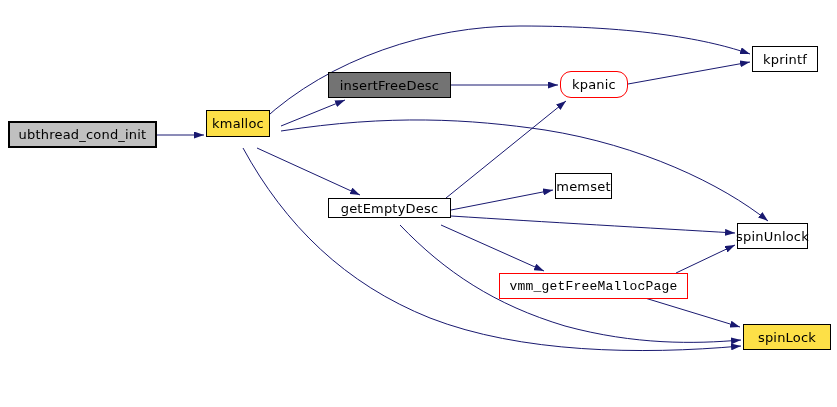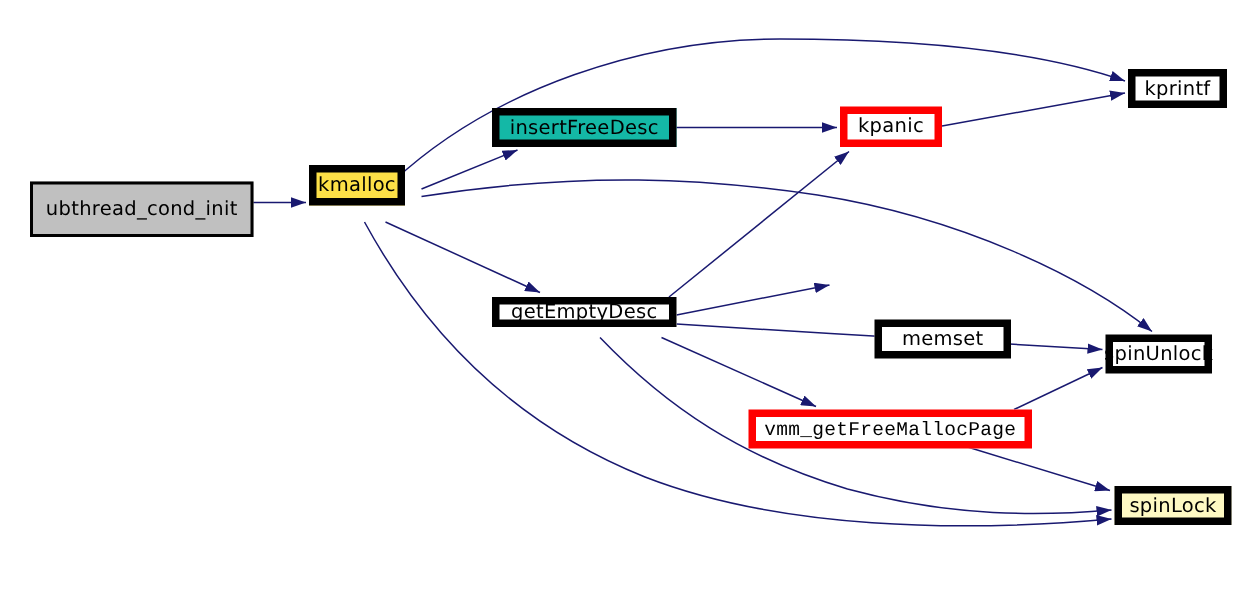--- a/index.html
+++ b/index.html
@@ -16,7 +16,7 @@
     display:flex;align-items:center;justify-content:center;
     box-sizing:border-box;
     background:#ffffff;
-    border:5px solid #c4b5fd;
+    border:1px solid #c4b5fd;
     font-size:13px;
     color:#000000;
     letter-spacing:0.2px;

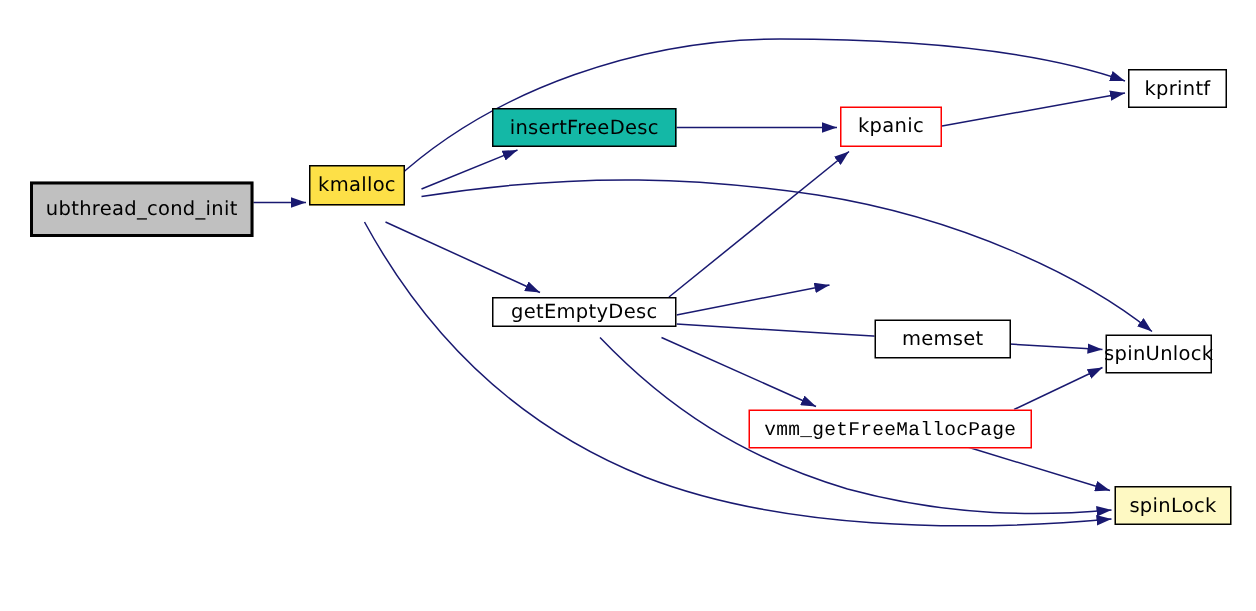--- a/index.html
+++ b/index.html
@@ -64,7 +64,7 @@
       <div class="node" style="left: 206px; top: 110px; width: 64px; height: 27px; background: #fde047; border-color: rgb(0, 0, 0);">
         <span>kmalloc</span>
       </div>
-      <div class="node" style="left: 328px; top: 72px; width: 123px; height: 26px; background: #14b8a6; border-color: rgb(0, 0, 0);">
+      <div class="node" style="left: 328px; top: 72px; width: 123px; height: 26px; background: #737373; border-color: rgb(0, 0, 0);">
         <span>insertFreeDesc</span>
       </div>
       <div class="node" style="left: 560px; top: 71px; width: 68px; height: 27px; background: rgb(255, 255, 255); border-color: rgb(255, 0, 0);">

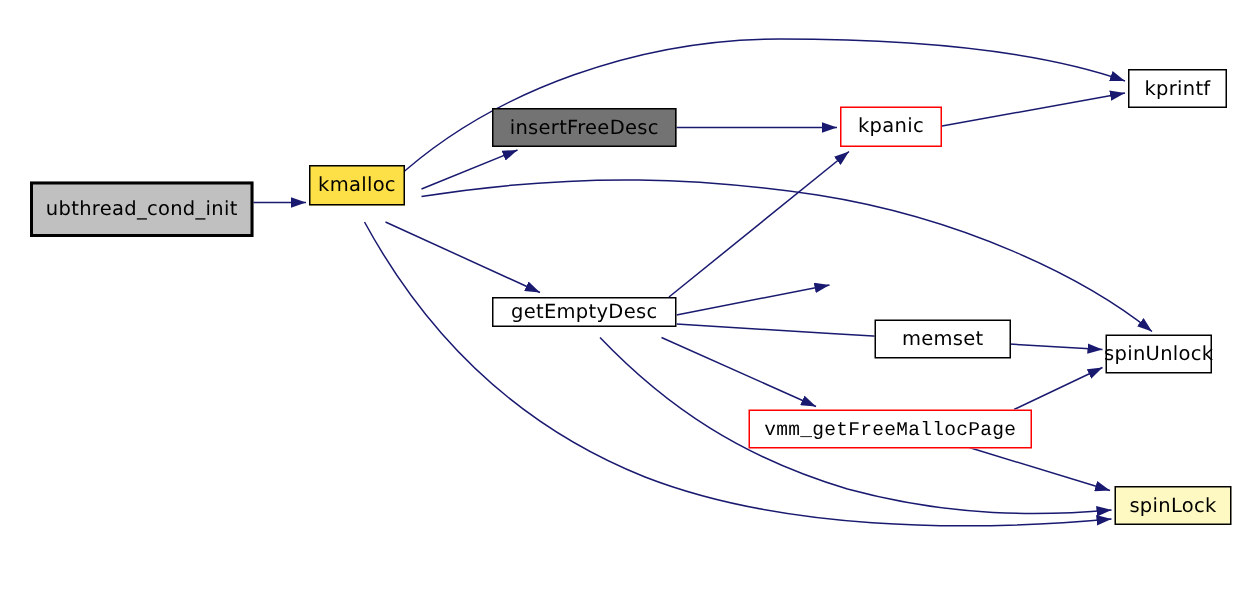--- a/index.html
+++ b/index.html
@@ -67,7 +67,7 @@
       <div class="node" style="left: 328px; top: 72px; width: 123px; height: 26px; background: #737373; border-color: rgb(0, 0, 0);">
         <span>insertFreeDesc</span>
       </div>
-      <div class="node" style="left: 560px; top: 71px; width: 68px; height: 27px; background: rgb(255, 255, 255); border-color: rgb(255, 0, 0);">
+      <div class="node" style="left: 560px; top: 71px; width: 68px; height: 27px; background: rgb(255, 255, 255); border-color: rgb(255, 0, 0); border-radius: 11px;">
         <span>kpanic</span>
       </div>
       <div class="node" style="left: 752px; top: 46px; width: 66px; height: 26px; background: rgb(255, 255, 255); border-color: rgb(0, 0, 0);">

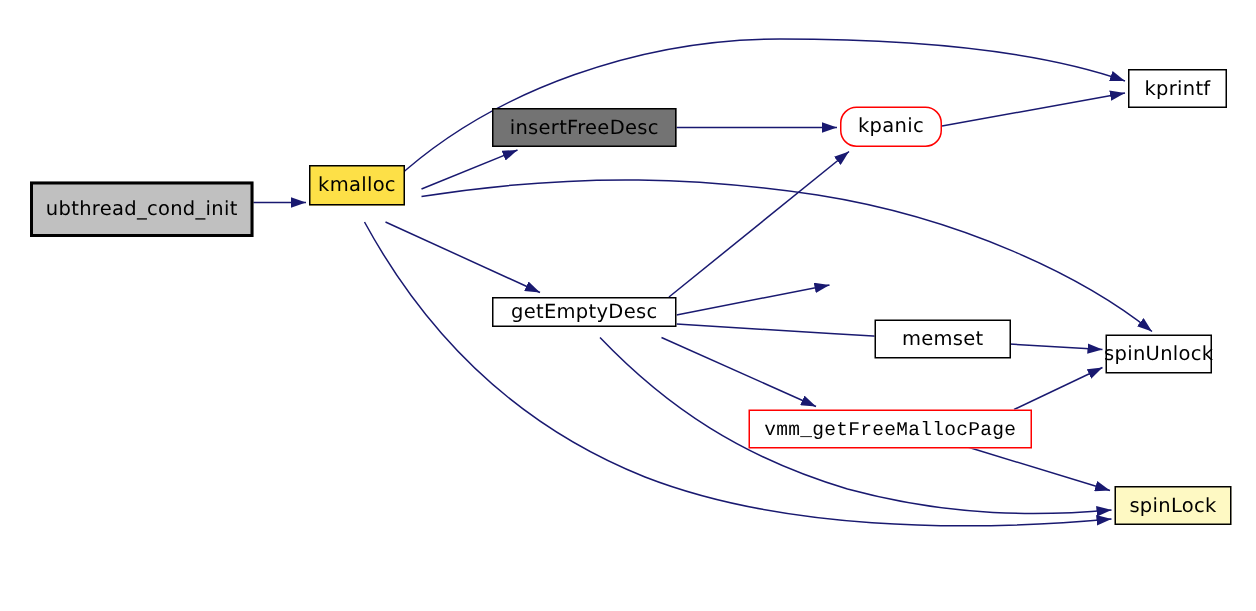--- a/index.html
+++ b/index.html
@@ -58,7 +58,7 @@
       </g>
   </svg>
   <div id="node-layer">
-      <div class="node root" style="left: 20px; top: 121px; width: 149px; height: 37px; background: rgb(192, 192, 192); border-color: rgb(0, 0, 0);">
+      <div class="node root" style="left: 8px; top: 121px; width: 149px; height: 27px; background: rgb(192, 192, 192); border-color: rgb(0, 0, 0);">
         <span>ubthread_cond_init</span>
       </div>
       <div class="node" style="left: 206px; top: 110px; width: 64px; height: 27px; background: #fde047; border-color: rgb(0, 0, 0);">

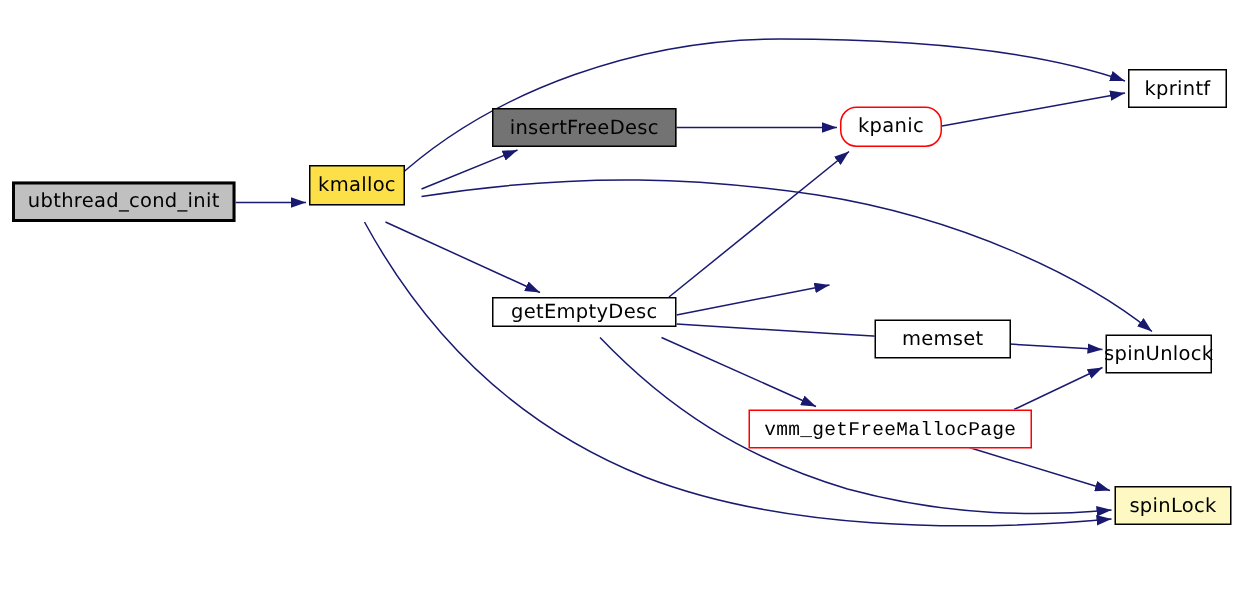--- a/index.html
+++ b/index.html
@@ -76,7 +76,7 @@
       <div class="node" style="left: 328px; top: 198px; width: 123px; height: 20px; background: rgb(255, 255, 255); border-color: rgb(0, 0, 0);">
         <span>getEmptyDesc</span>
       </div>
-      <div class="node" style="left: 583px; top: 173px; width: 91px; height: 26px; background: rgb(255, 255, 255); border-color: rgb(0, 0, 0); margin-top: 40px;">
+      <div class="node" style="left: 555px; top: 173px; width: 57px; height: 26px; background: rgb(255, 255, 255); border-color: rgb(0, 0, 0);">
         <span>memset</span>
       </div>
       <div class="node" style="left: 737px; top: 223px; width: 71px; height: 26px; background: rgb(255, 255, 255); border-color: rgb(0, 0, 0);">

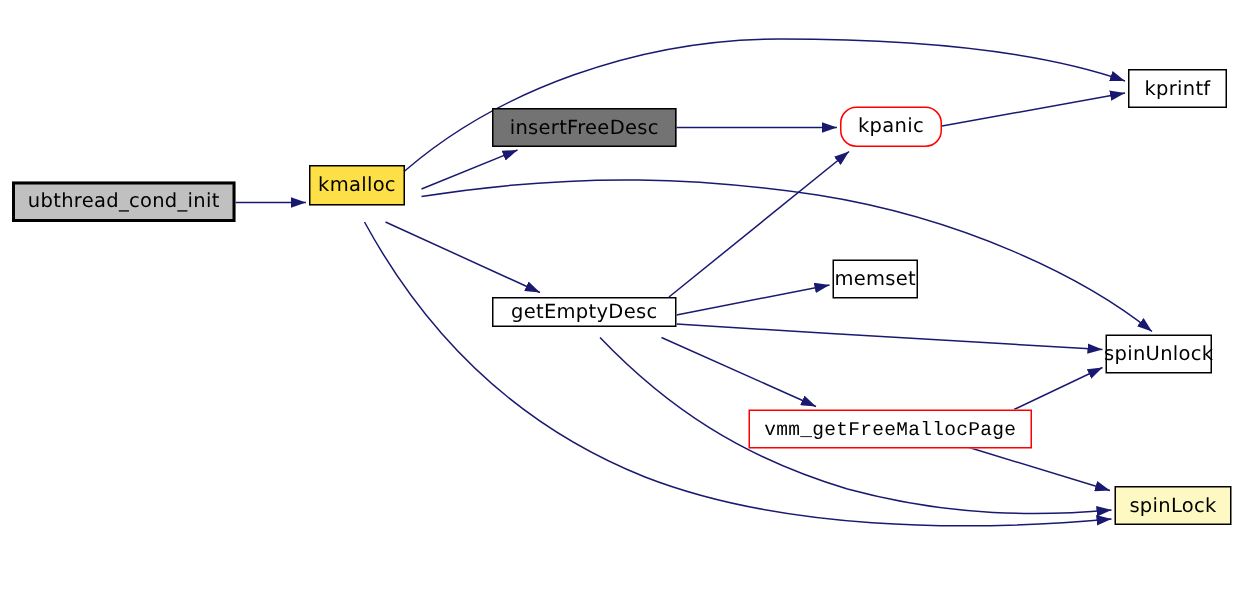--- a/index.html
+++ b/index.html
@@ -85,7 +85,7 @@
       <div class="node" style="left: 499px; top: 273px; width: 189px; height: 26px; background: rgb(255, 255, 255); border-color: rgb(255, 0, 0); font-family: Liberation Mono, monospace;">
         <span>vmm_getFreeMallocPage</span>
       </div>
-      <div class="node" style="left: 743px; top: 324px; width: 78px; height: 26px; background: #fef9c3; border-color: rgb(0, 0, 0);">
+      <div class="node" style="left: 743px; top: 324px; width: 88px; height: 26px; background: #fde047; border-color: rgb(0, 0, 0);">
         <span>spinLock</span>
       </div>
     </div>

